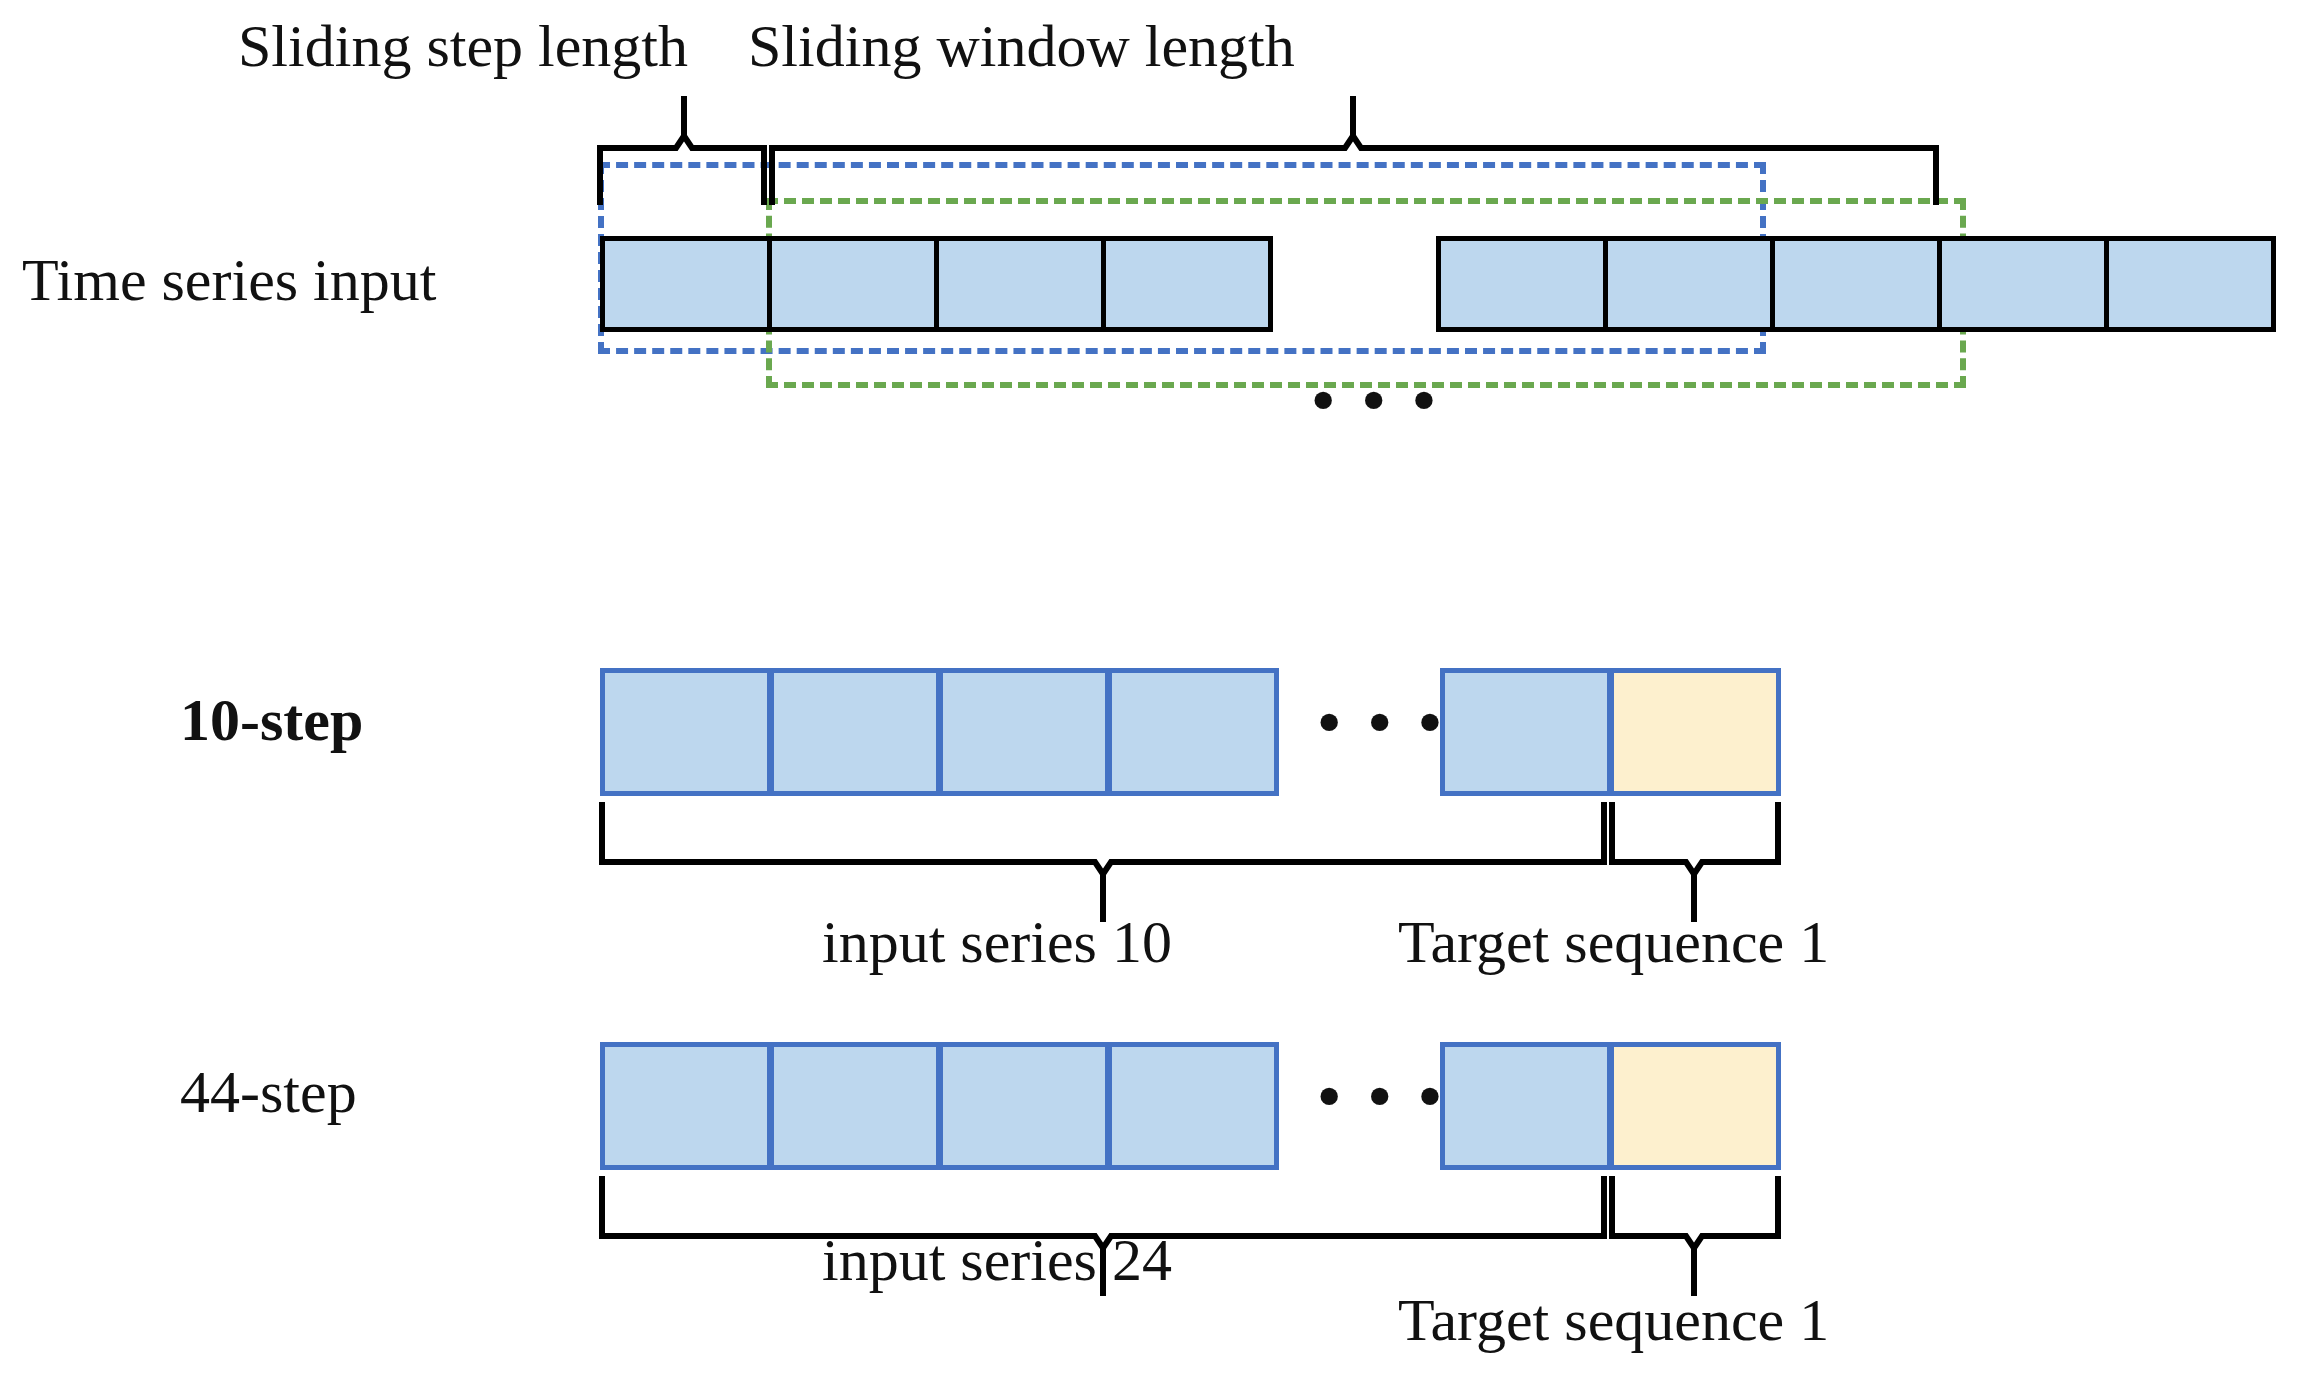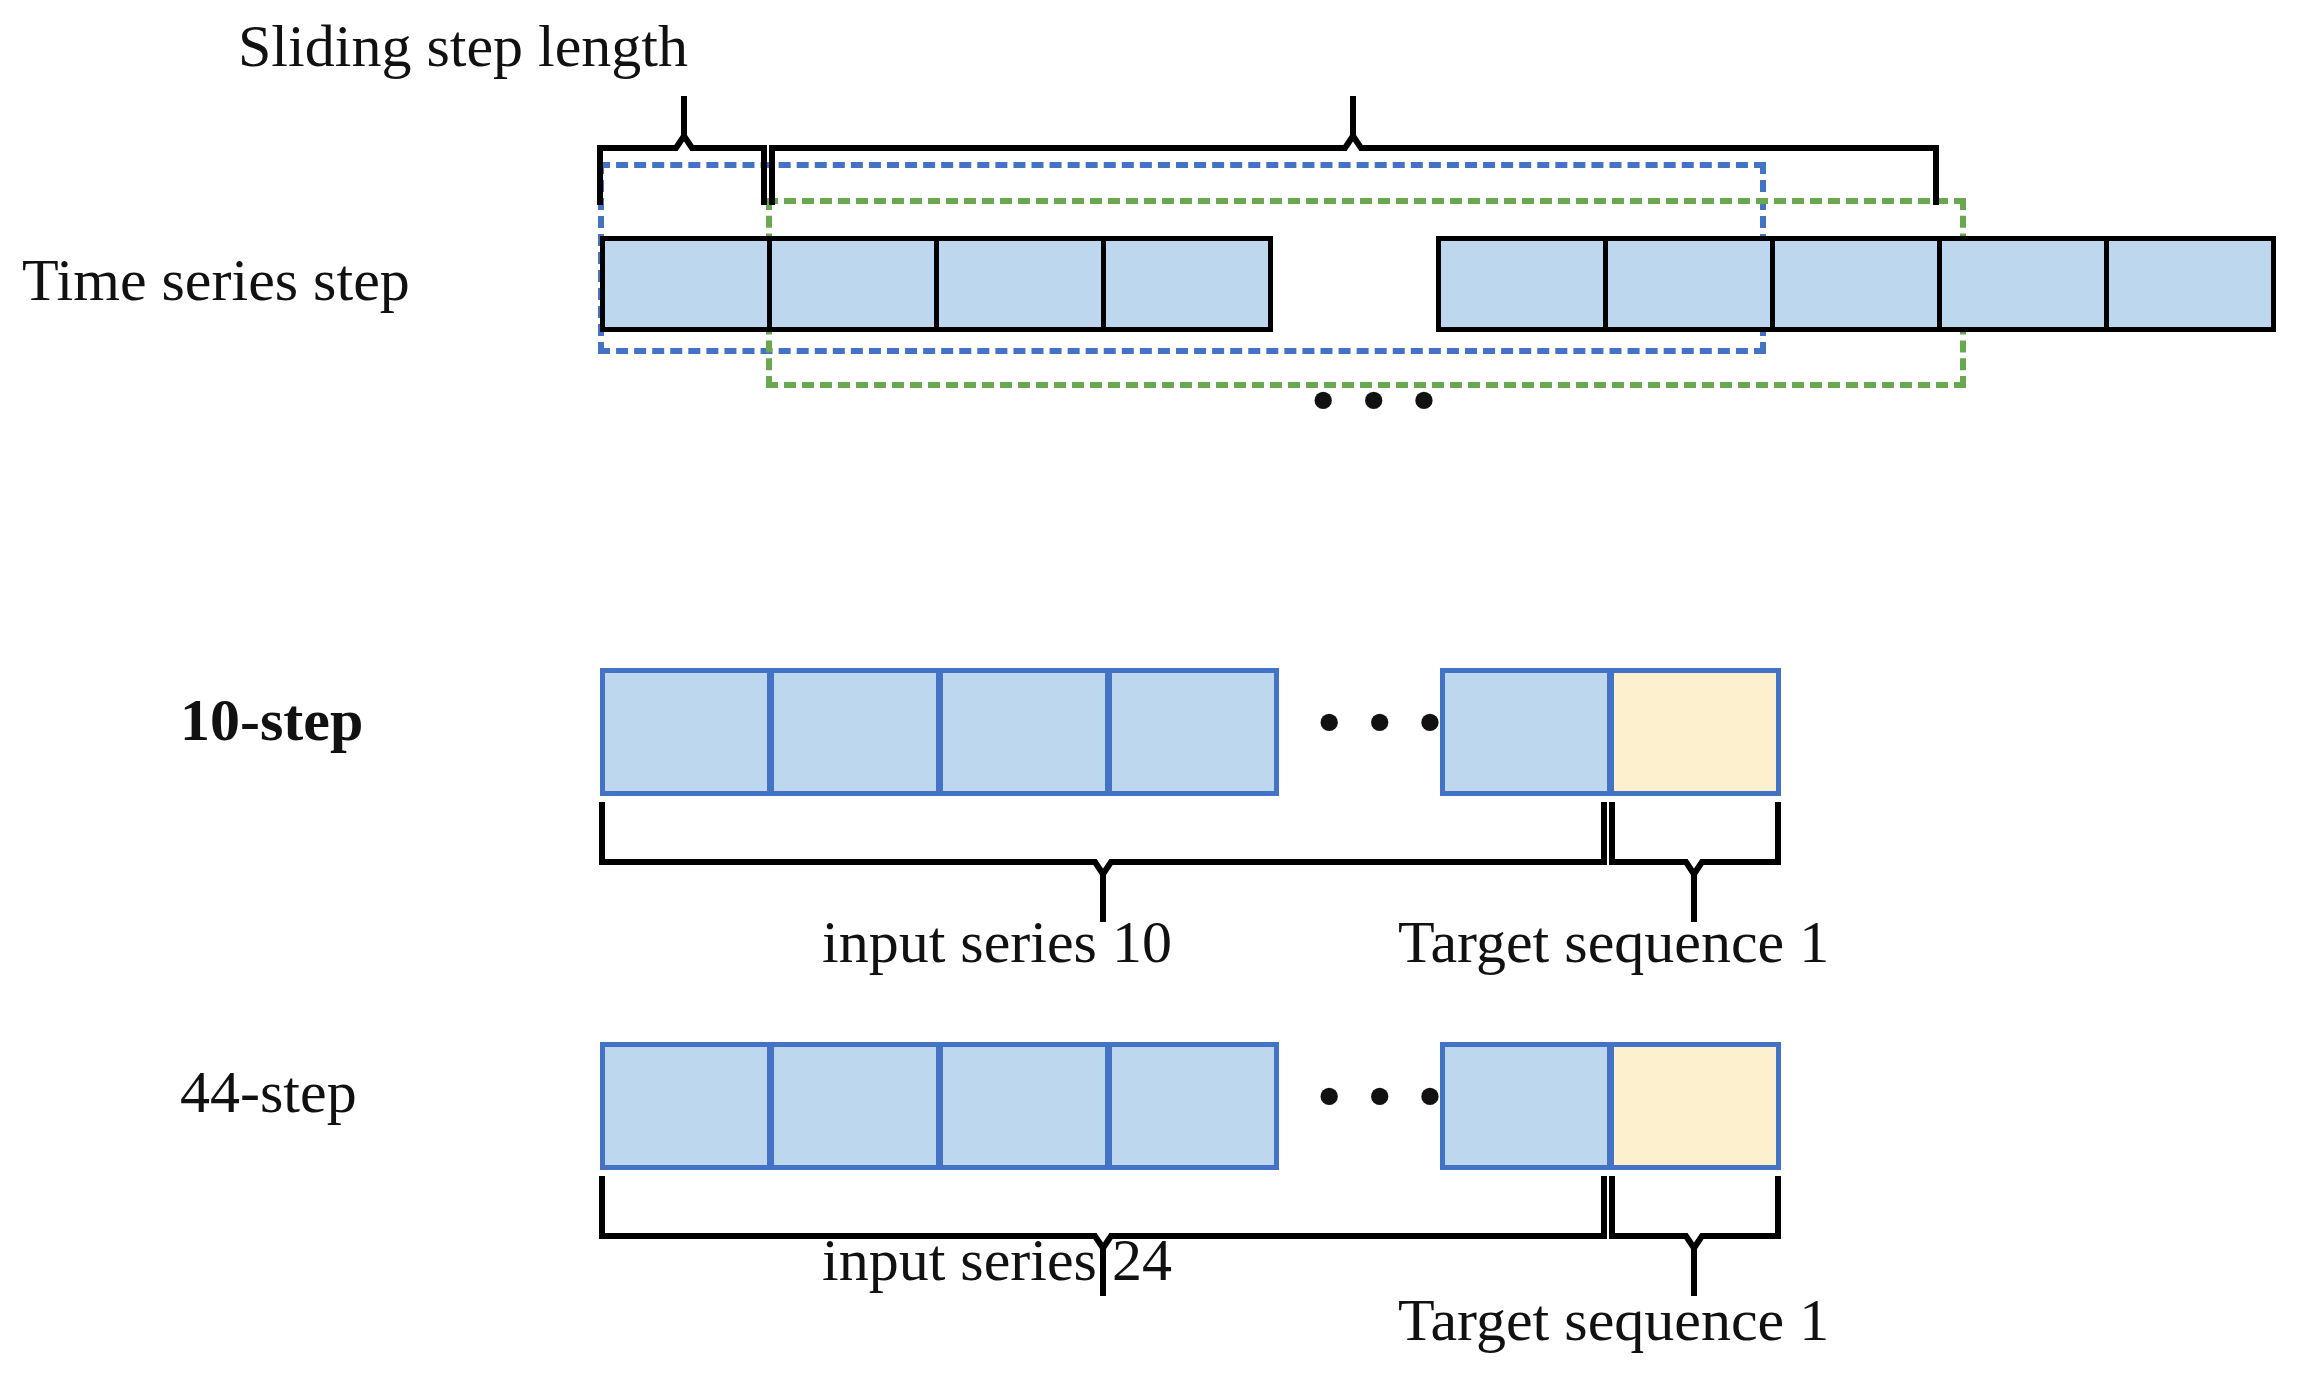--- a/index.html
+++ b/index.html
@@ -27,6 +27,7 @@
 
   <div class="lbl" style="left:238px;top:16px;">Sliding step length</div>
 
+  <div class="lbl" style="left:748px;top:16px;">Sliding window length</div>
 
   <div class="lbl" style="left:22px;top:250px;">Time series step</div>
 

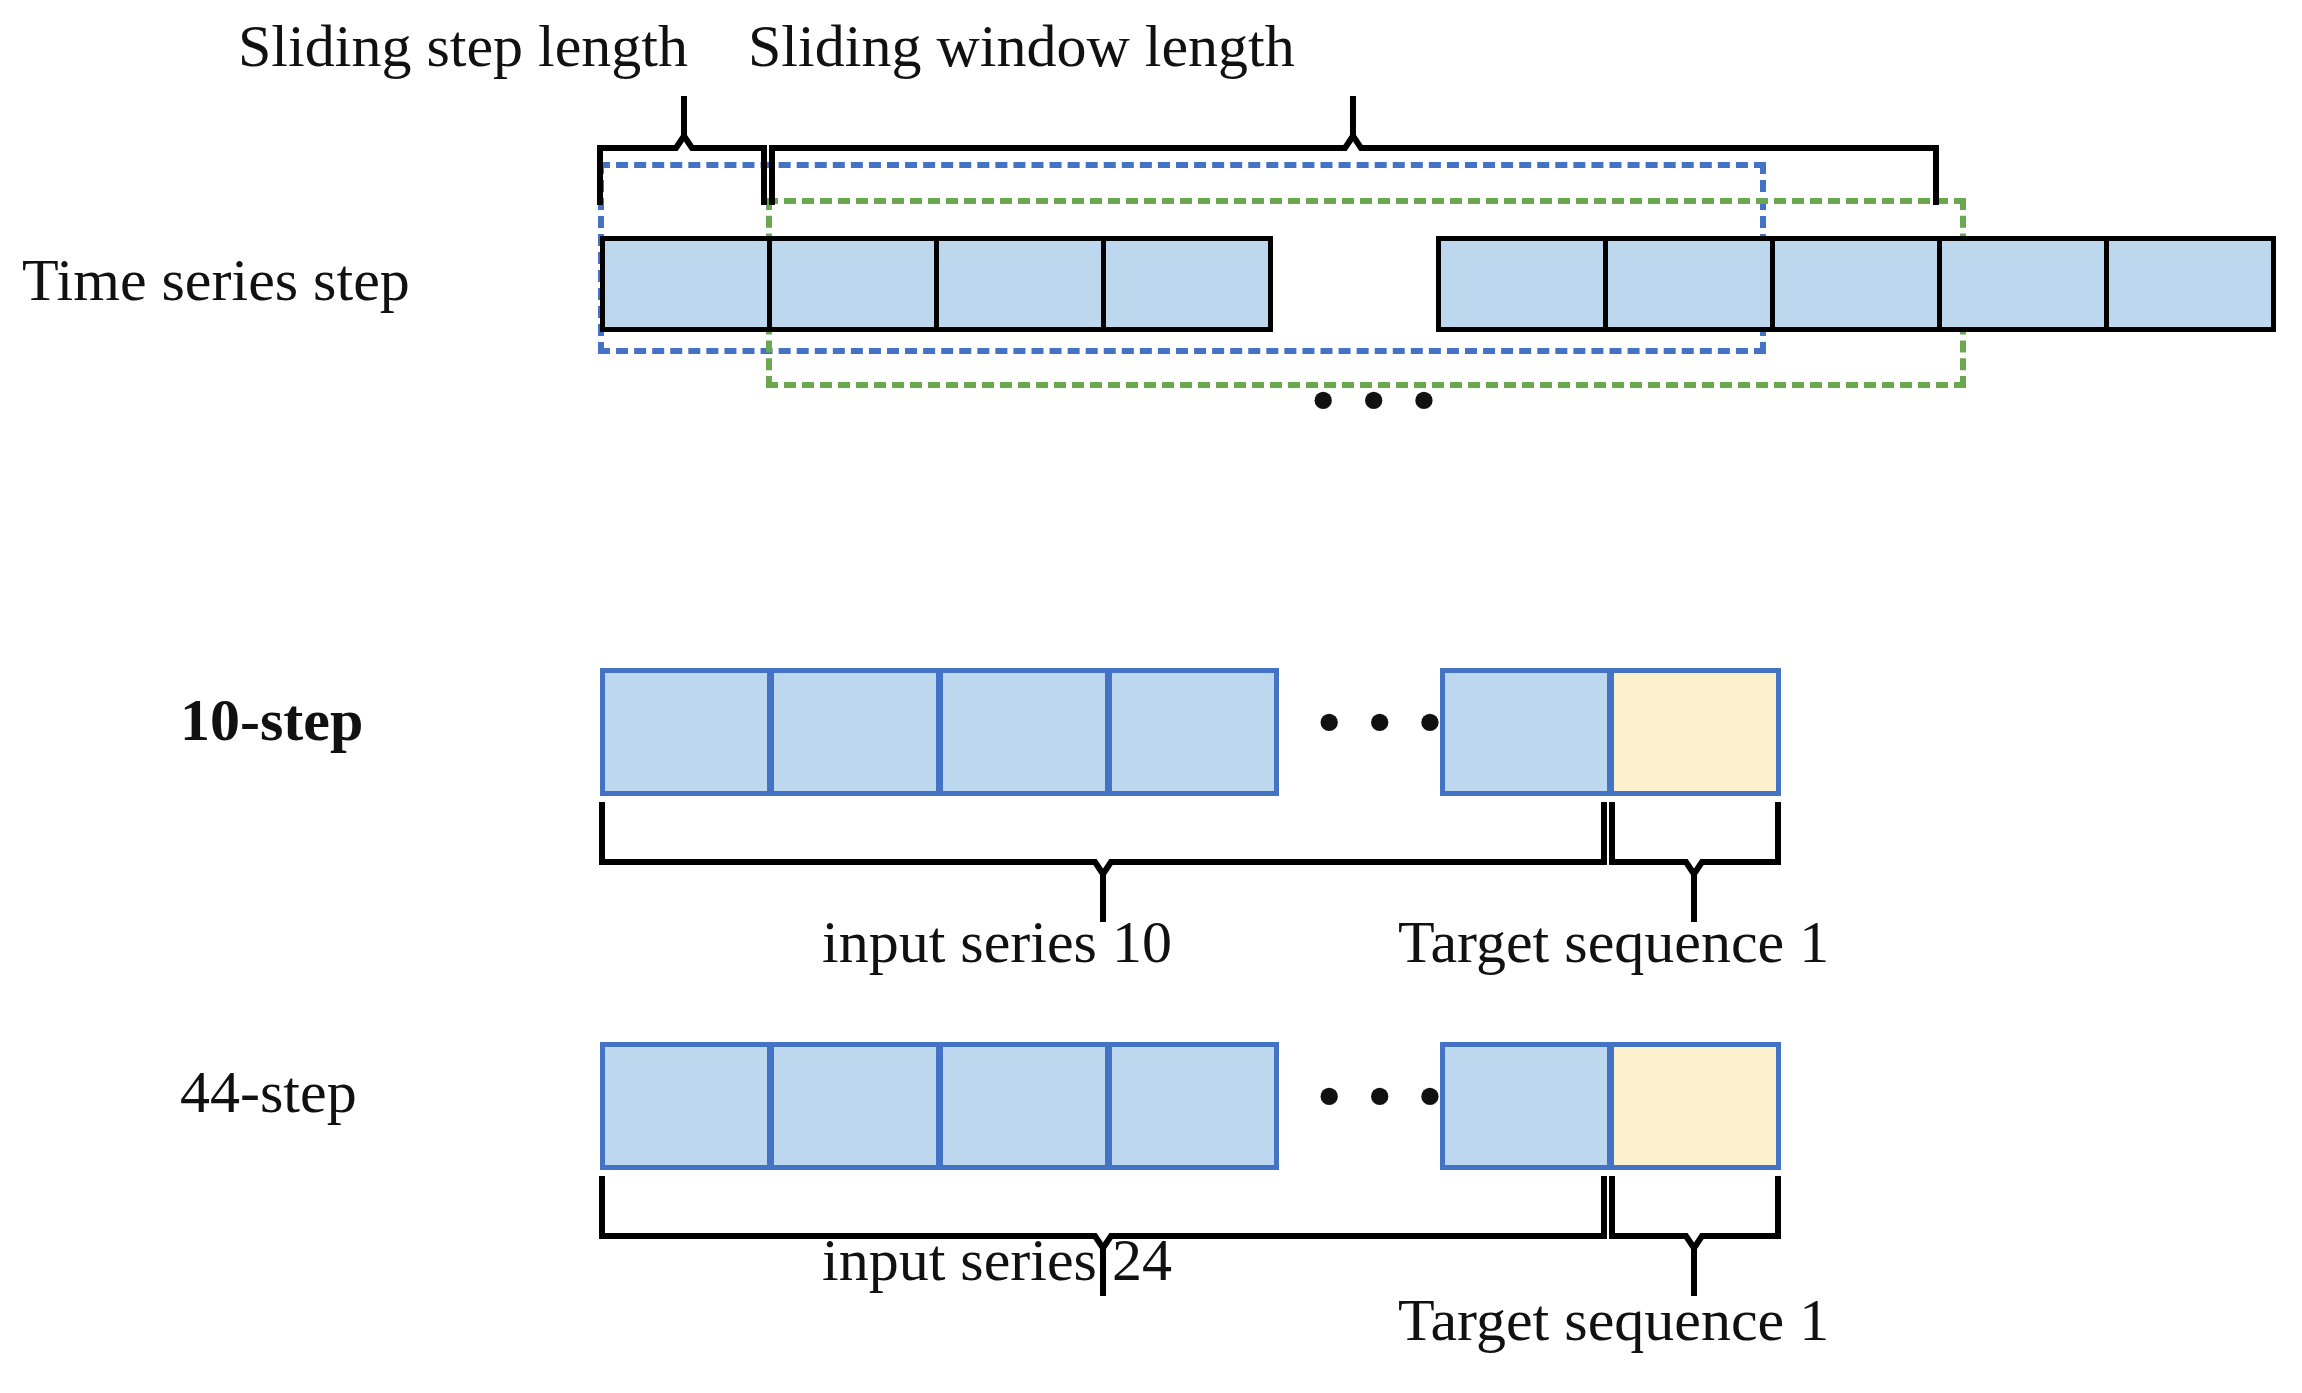--- a/index.html
+++ b/index.html
@@ -29,7 +29,7 @@
 
   <div class="lbl" style="left:748px;top:16px;">Sliding window length</div>
 
-  <div class="lbl" style="left:22px;top:250px;">Time series step</div>
+  <div class="lbl" style="left:22px;top:250px;">Time series input</div>
 
   <div class="dashbox dash-blue" style="left:598px;top:162px;width:1168px;height:192px;"></div>
   <div class="dashbox dash-green" style="left:766px;top:198px;width:1200px;height:190px;"></div>

